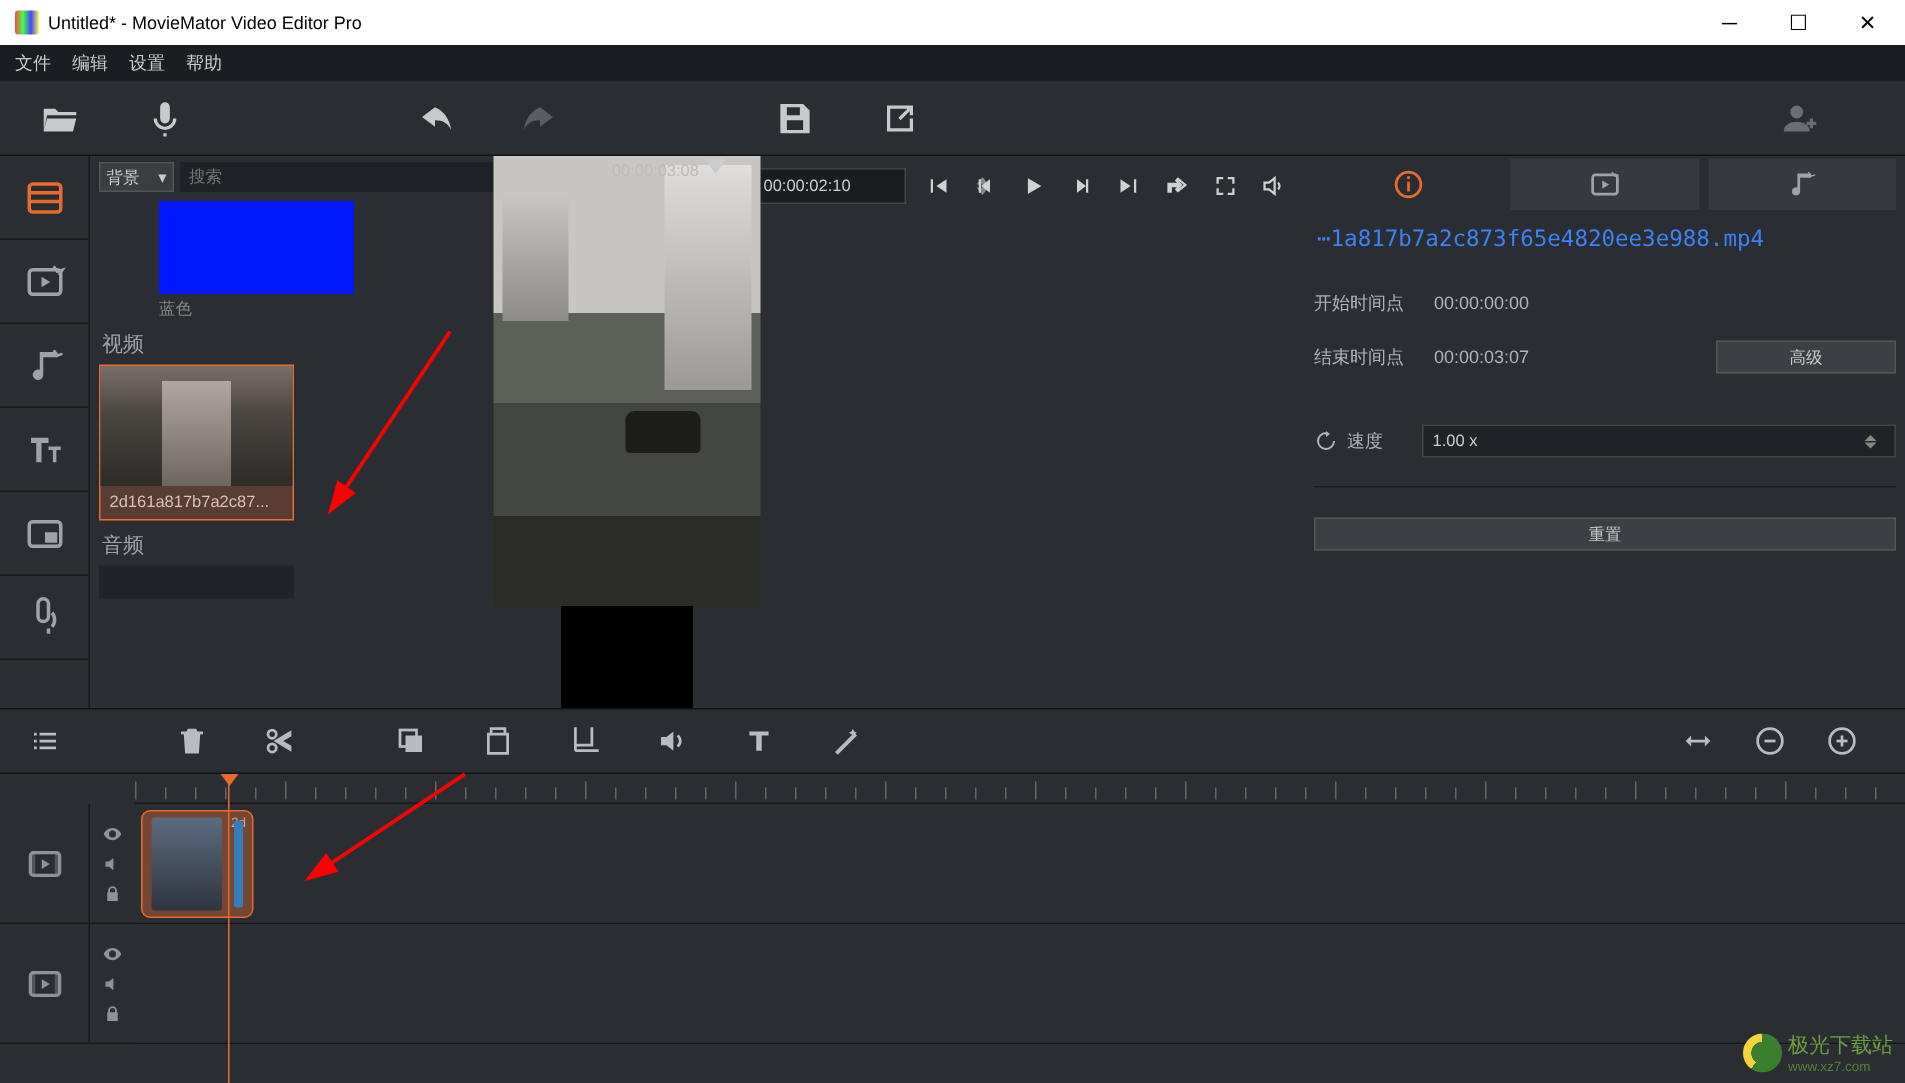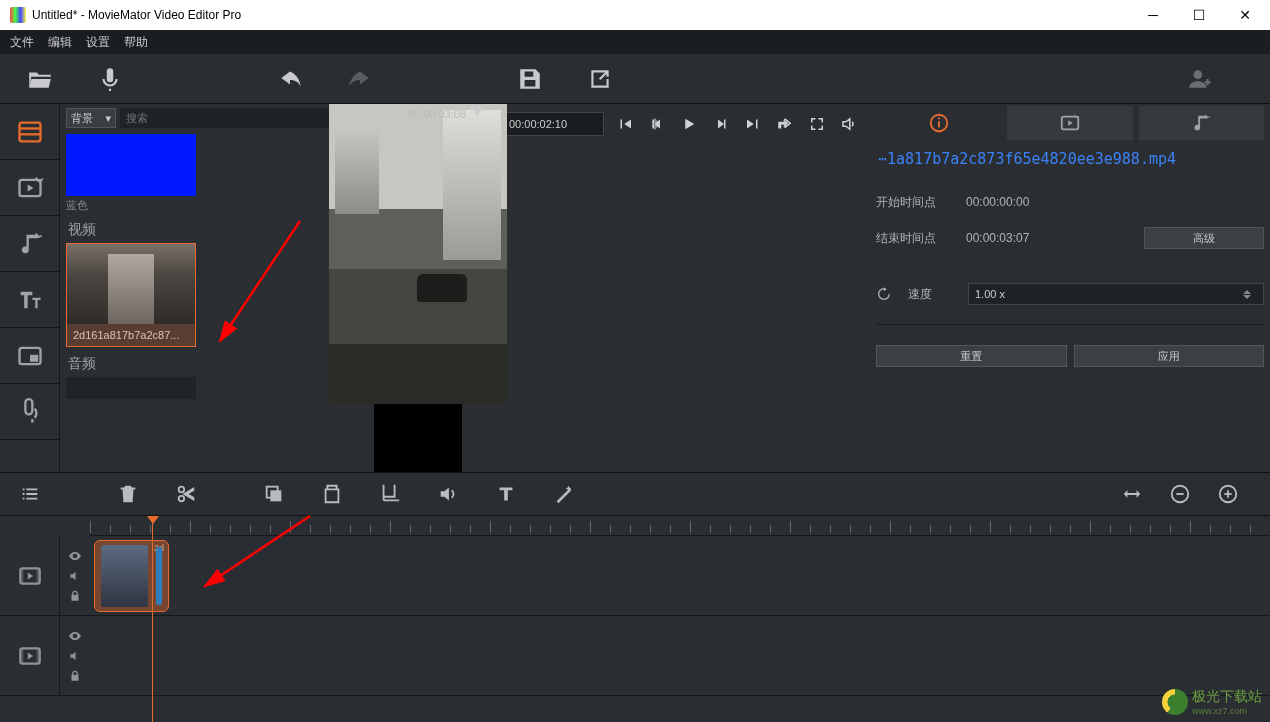--- a/index.html
+++ b/index.html
@@ -40,7 +40,7 @@
   .searchbox input { background:none; border:none; color:#888; outline:none; flex:1; font-size:11px;}
   .searchbox .sicn { color:#888; font-size:12px; }
   .thumbrow { display:flex; gap:12px; margin-bottom:6px; }
-  .thumbitem { width:130px; }
+  .thumbitem { width:130px;margin-left:40px; }
   .thumbimg { width:130px; height:62px; display:block; }
   .thumbimg.blue { background:#0018ff; }
   .thumbimg.black { background:#000; }

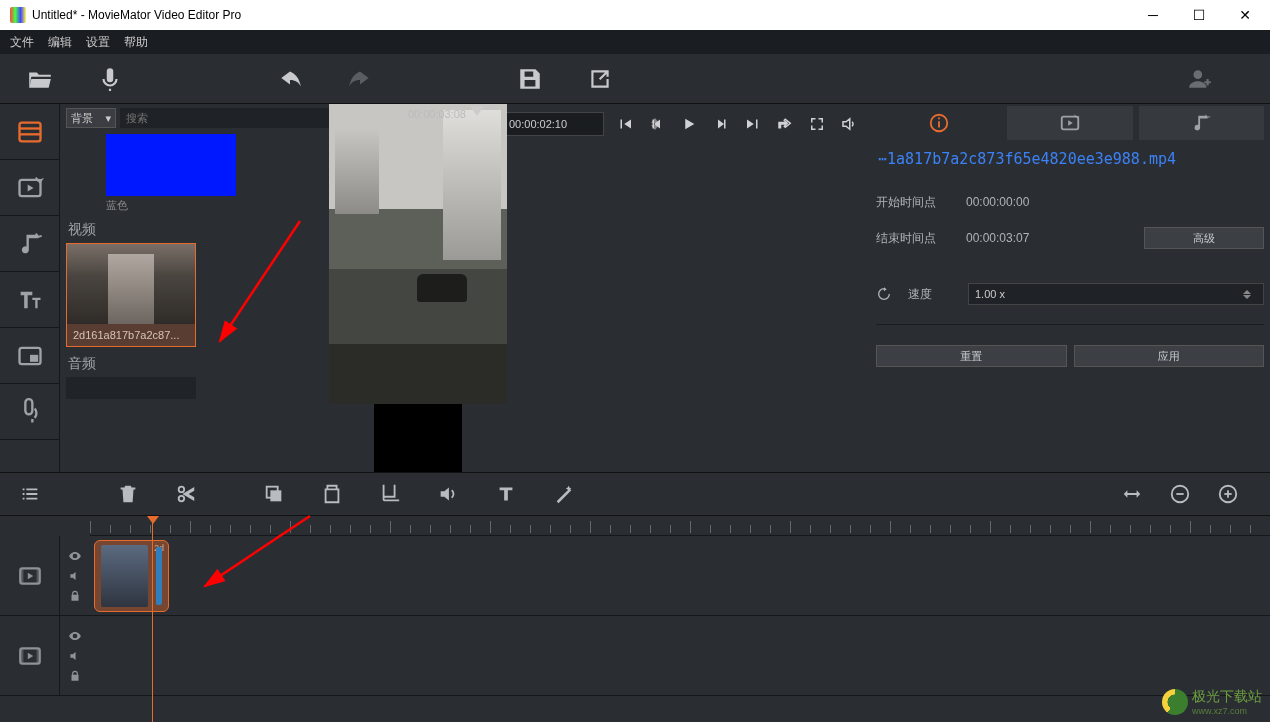--- a/index.html
+++ b/index.html
@@ -80,7 +80,7 @@
   .insptab.active svg{fill:#e86b2e;}
   .insptab.active { background:#2a2e33;}
   .filename { font-family: monospace; font-size:15px; color:#3b82f6; padding:10px 2px 16px 2px; }
-  .proprow { display:flex; align-items:center; height:36px; gap:10px;}
+  .proprow { display:flex; align-items:center; height:36px; gap:0;}
   .plabel { width:80px; font-size:12px; color:#b0b3b8;}
   .pval { width:110px; font-size:12px; color:#b0b3b8;}
   .btn { height:22px; background:#3c4045; border:1px solid #555; color:#c8cacd; font-size:11px; display:flex; align-items:center; justify-content:center; padding:0 18px; border-radius:0;}

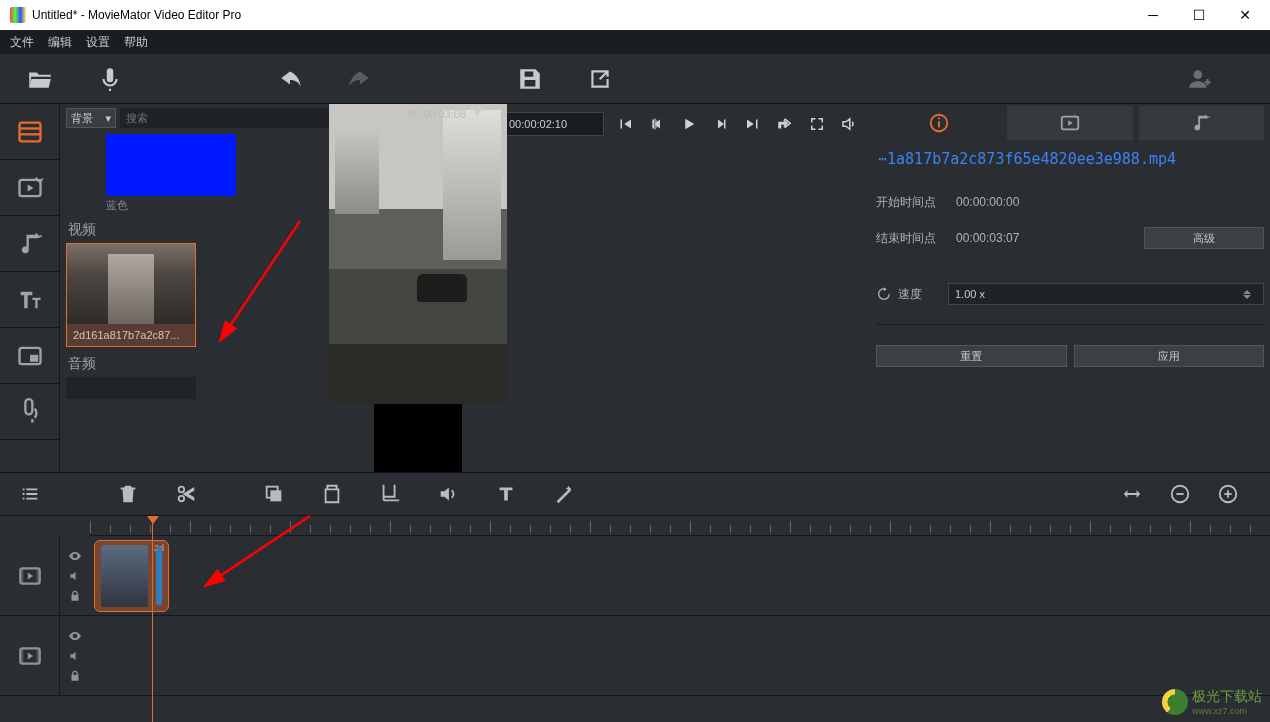--- a/index.html
+++ b/index.html
@@ -375,7 +375,6 @@
 
     <div class="btnrow">
       <div class="btn">重置</div>
-      <div class="btn">应用</div>
     </div>
   </div>
 </div>

